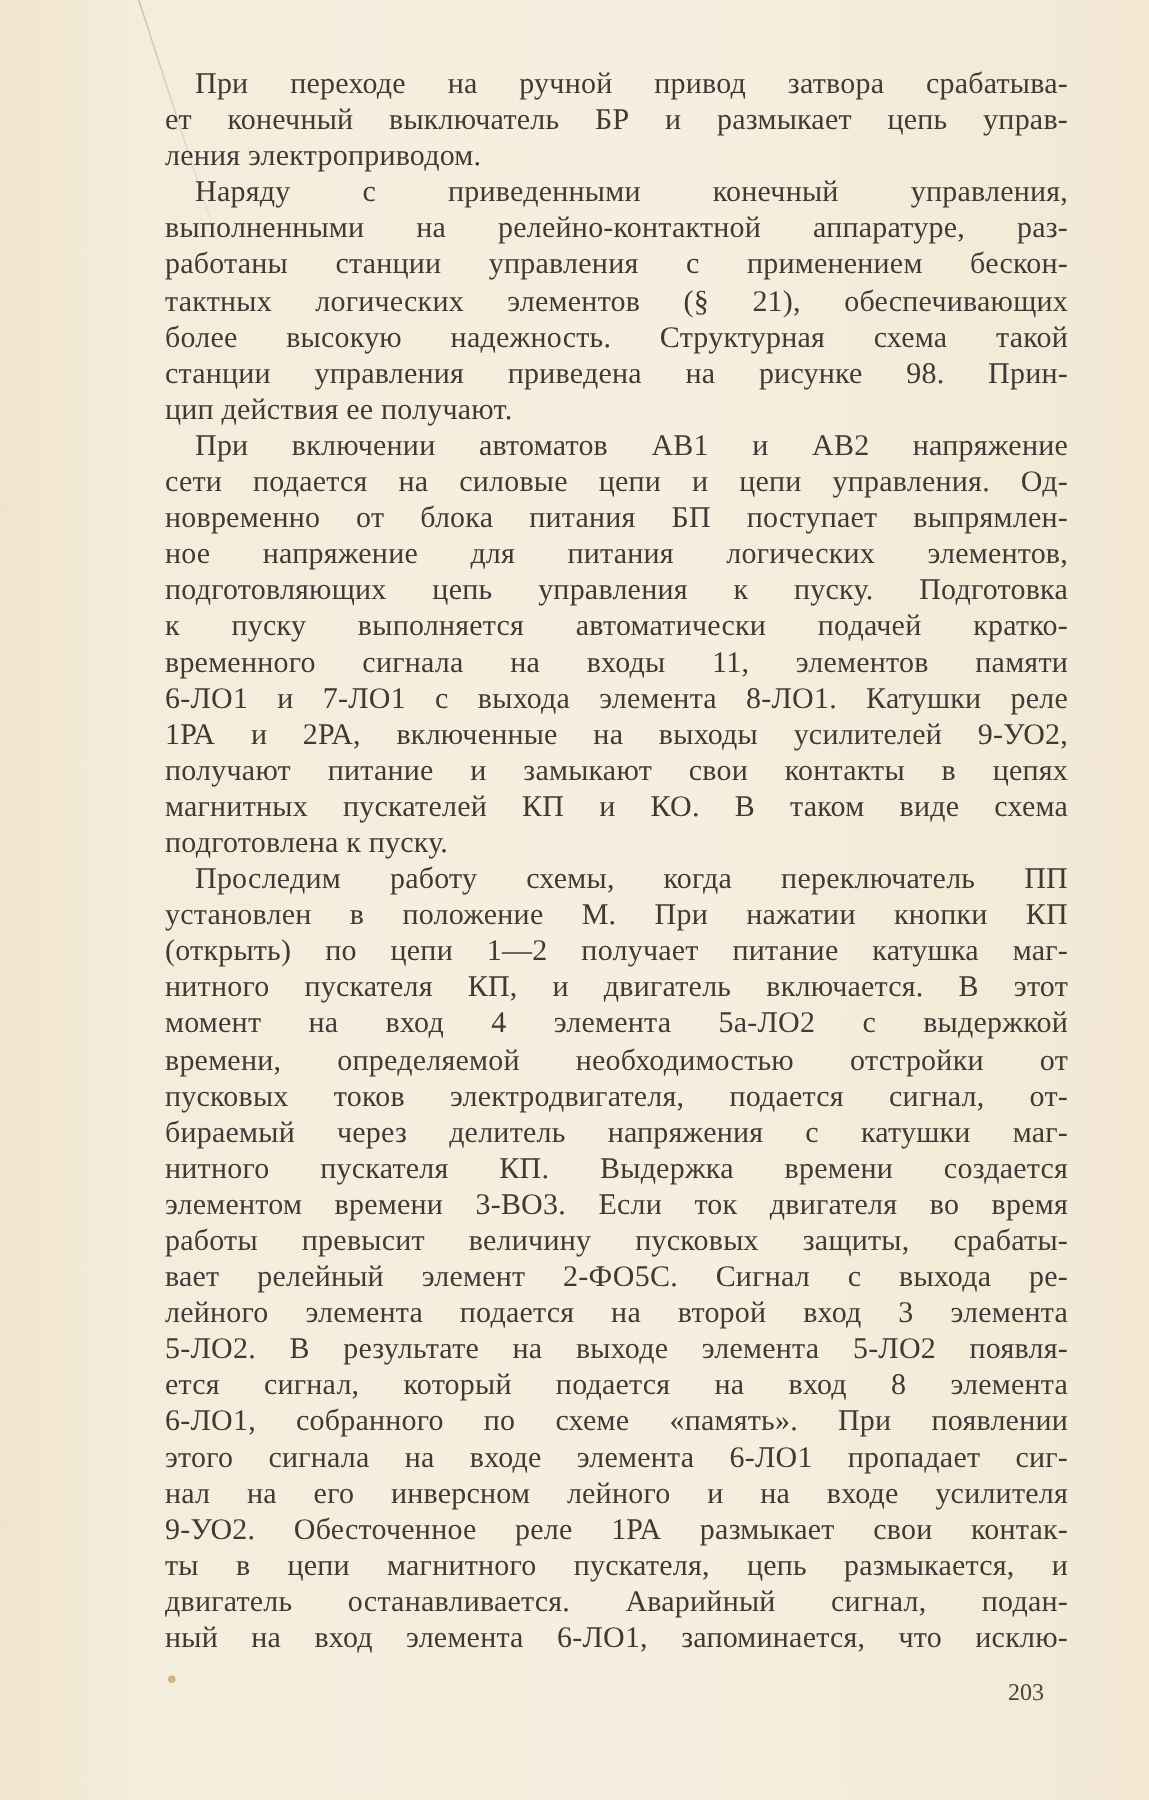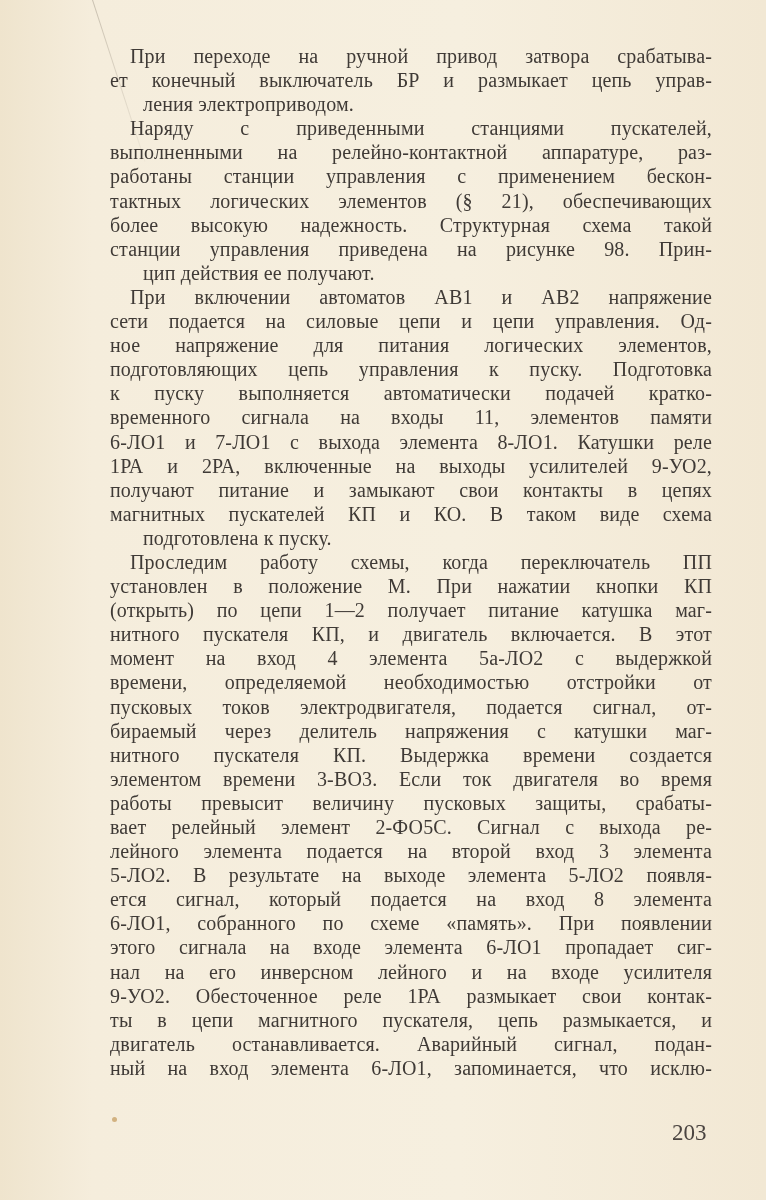--- a/index.html
+++ b/index.html
@@ -47,7 +47,6 @@
     }
     .line.last {
       text-align-last: left;
-      margin-left: 33px;
     }
     .line.indent {
       padding-left: 20px;

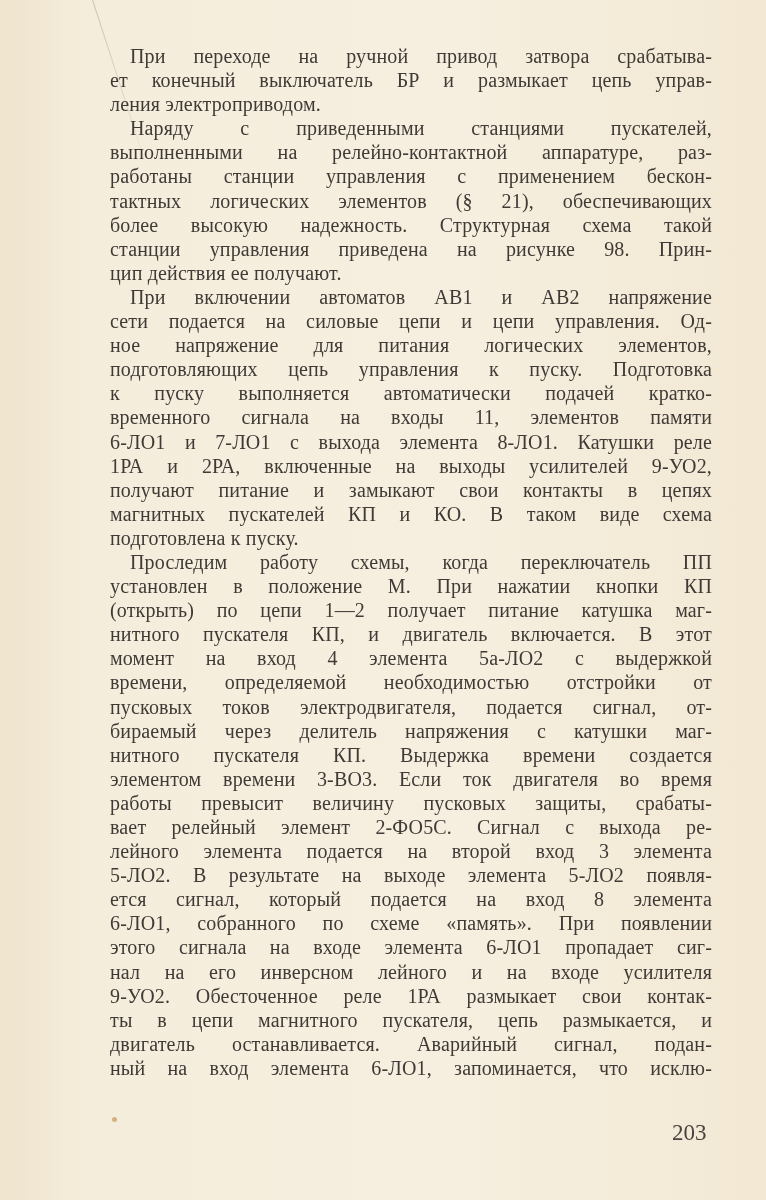--- a/index.html
+++ b/index.html
@@ -79,7 +79,7 @@
     <span class="line indent">При переходе на ручной привод затвора срабатыва-</span>
     <span class="line">ет конечный выключатель БР и размыкает цепь управ-</span>
     <span class="line last">ления электроприводом.</span>
-    <span class="line indent">Наряду с приведенными станциями пускателей,</span>
+    <span class="line indent">Наряду с приведенными конечный управления,</span>
     <span class="line">выполненными на релейно-контактной аппаратуре, раз-</span>
     <span class="line">работаны станции управления с применением бескон-</span>
     <span class="line">тактных логических элементов (§ 21), обеспечивающих</span>

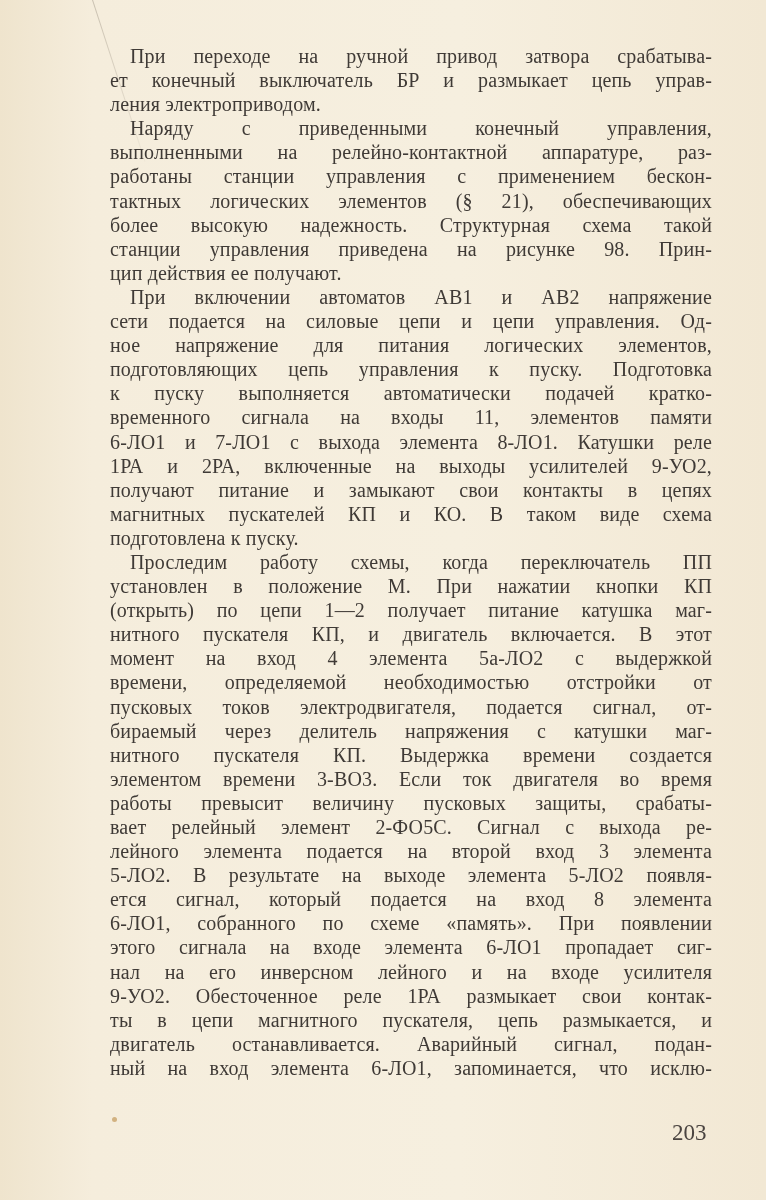--- a/index.html
+++ b/index.html
@@ -88,6 +88,7 @@
     <span class="line last">цип действия ее получают.</span>
     <span class="line indent">При включении автоматов АВ1 и АВ2 напряжение</span>
     <span class="line">сети подается на силовые цепи и цепи управления. Од-</span>
+    <span class="line">новременно от блока питания БП поступает выпрямлен-</span>
     <span class="line">ное напряжение для питания логических элементов,</span>
     <span class="line">подготовляющих цепь управления к пуску. Подготовка</span>
     <span class="line">к пуску выполняется автоматически подачей кратко-</span>

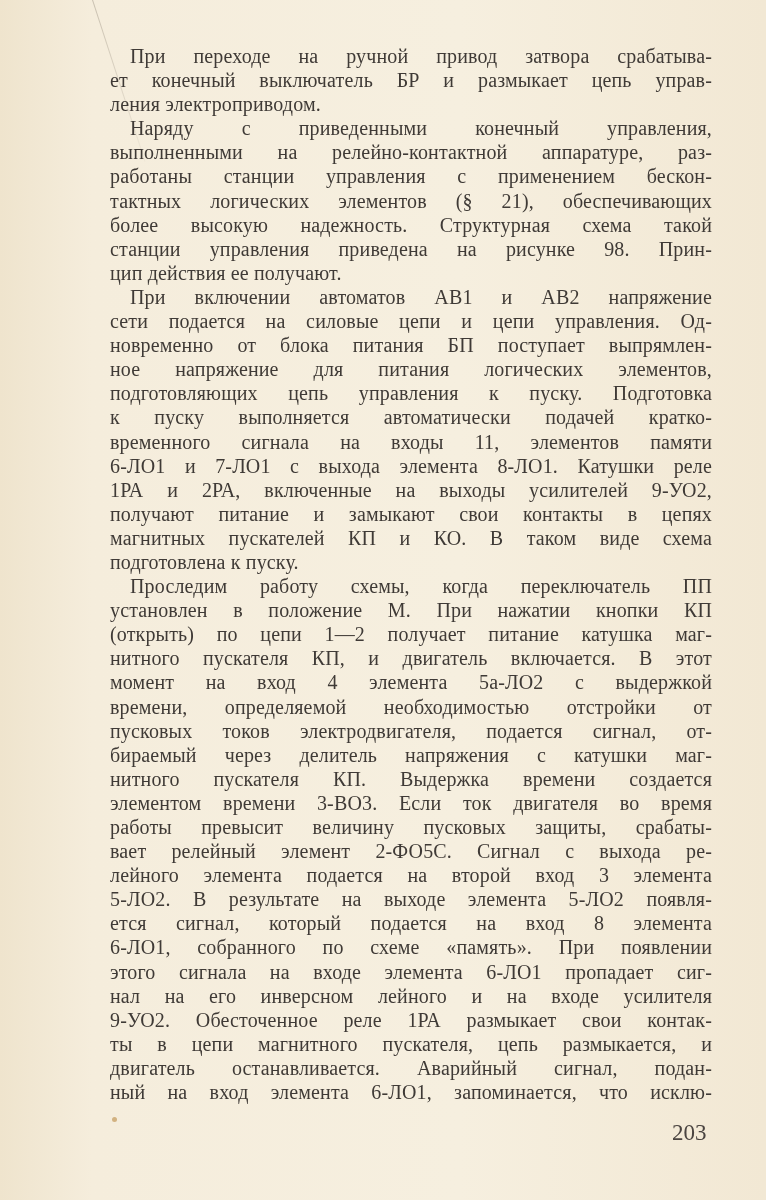--- a/index.html
+++ b/index.html
@@ -55,7 +55,7 @@
       position: absolute;
       left: 672px;
       top: 1120px;
-      font-size: 23px;
+      font-size: 16px;
       color: #4a4440;
     }
     .spot {

